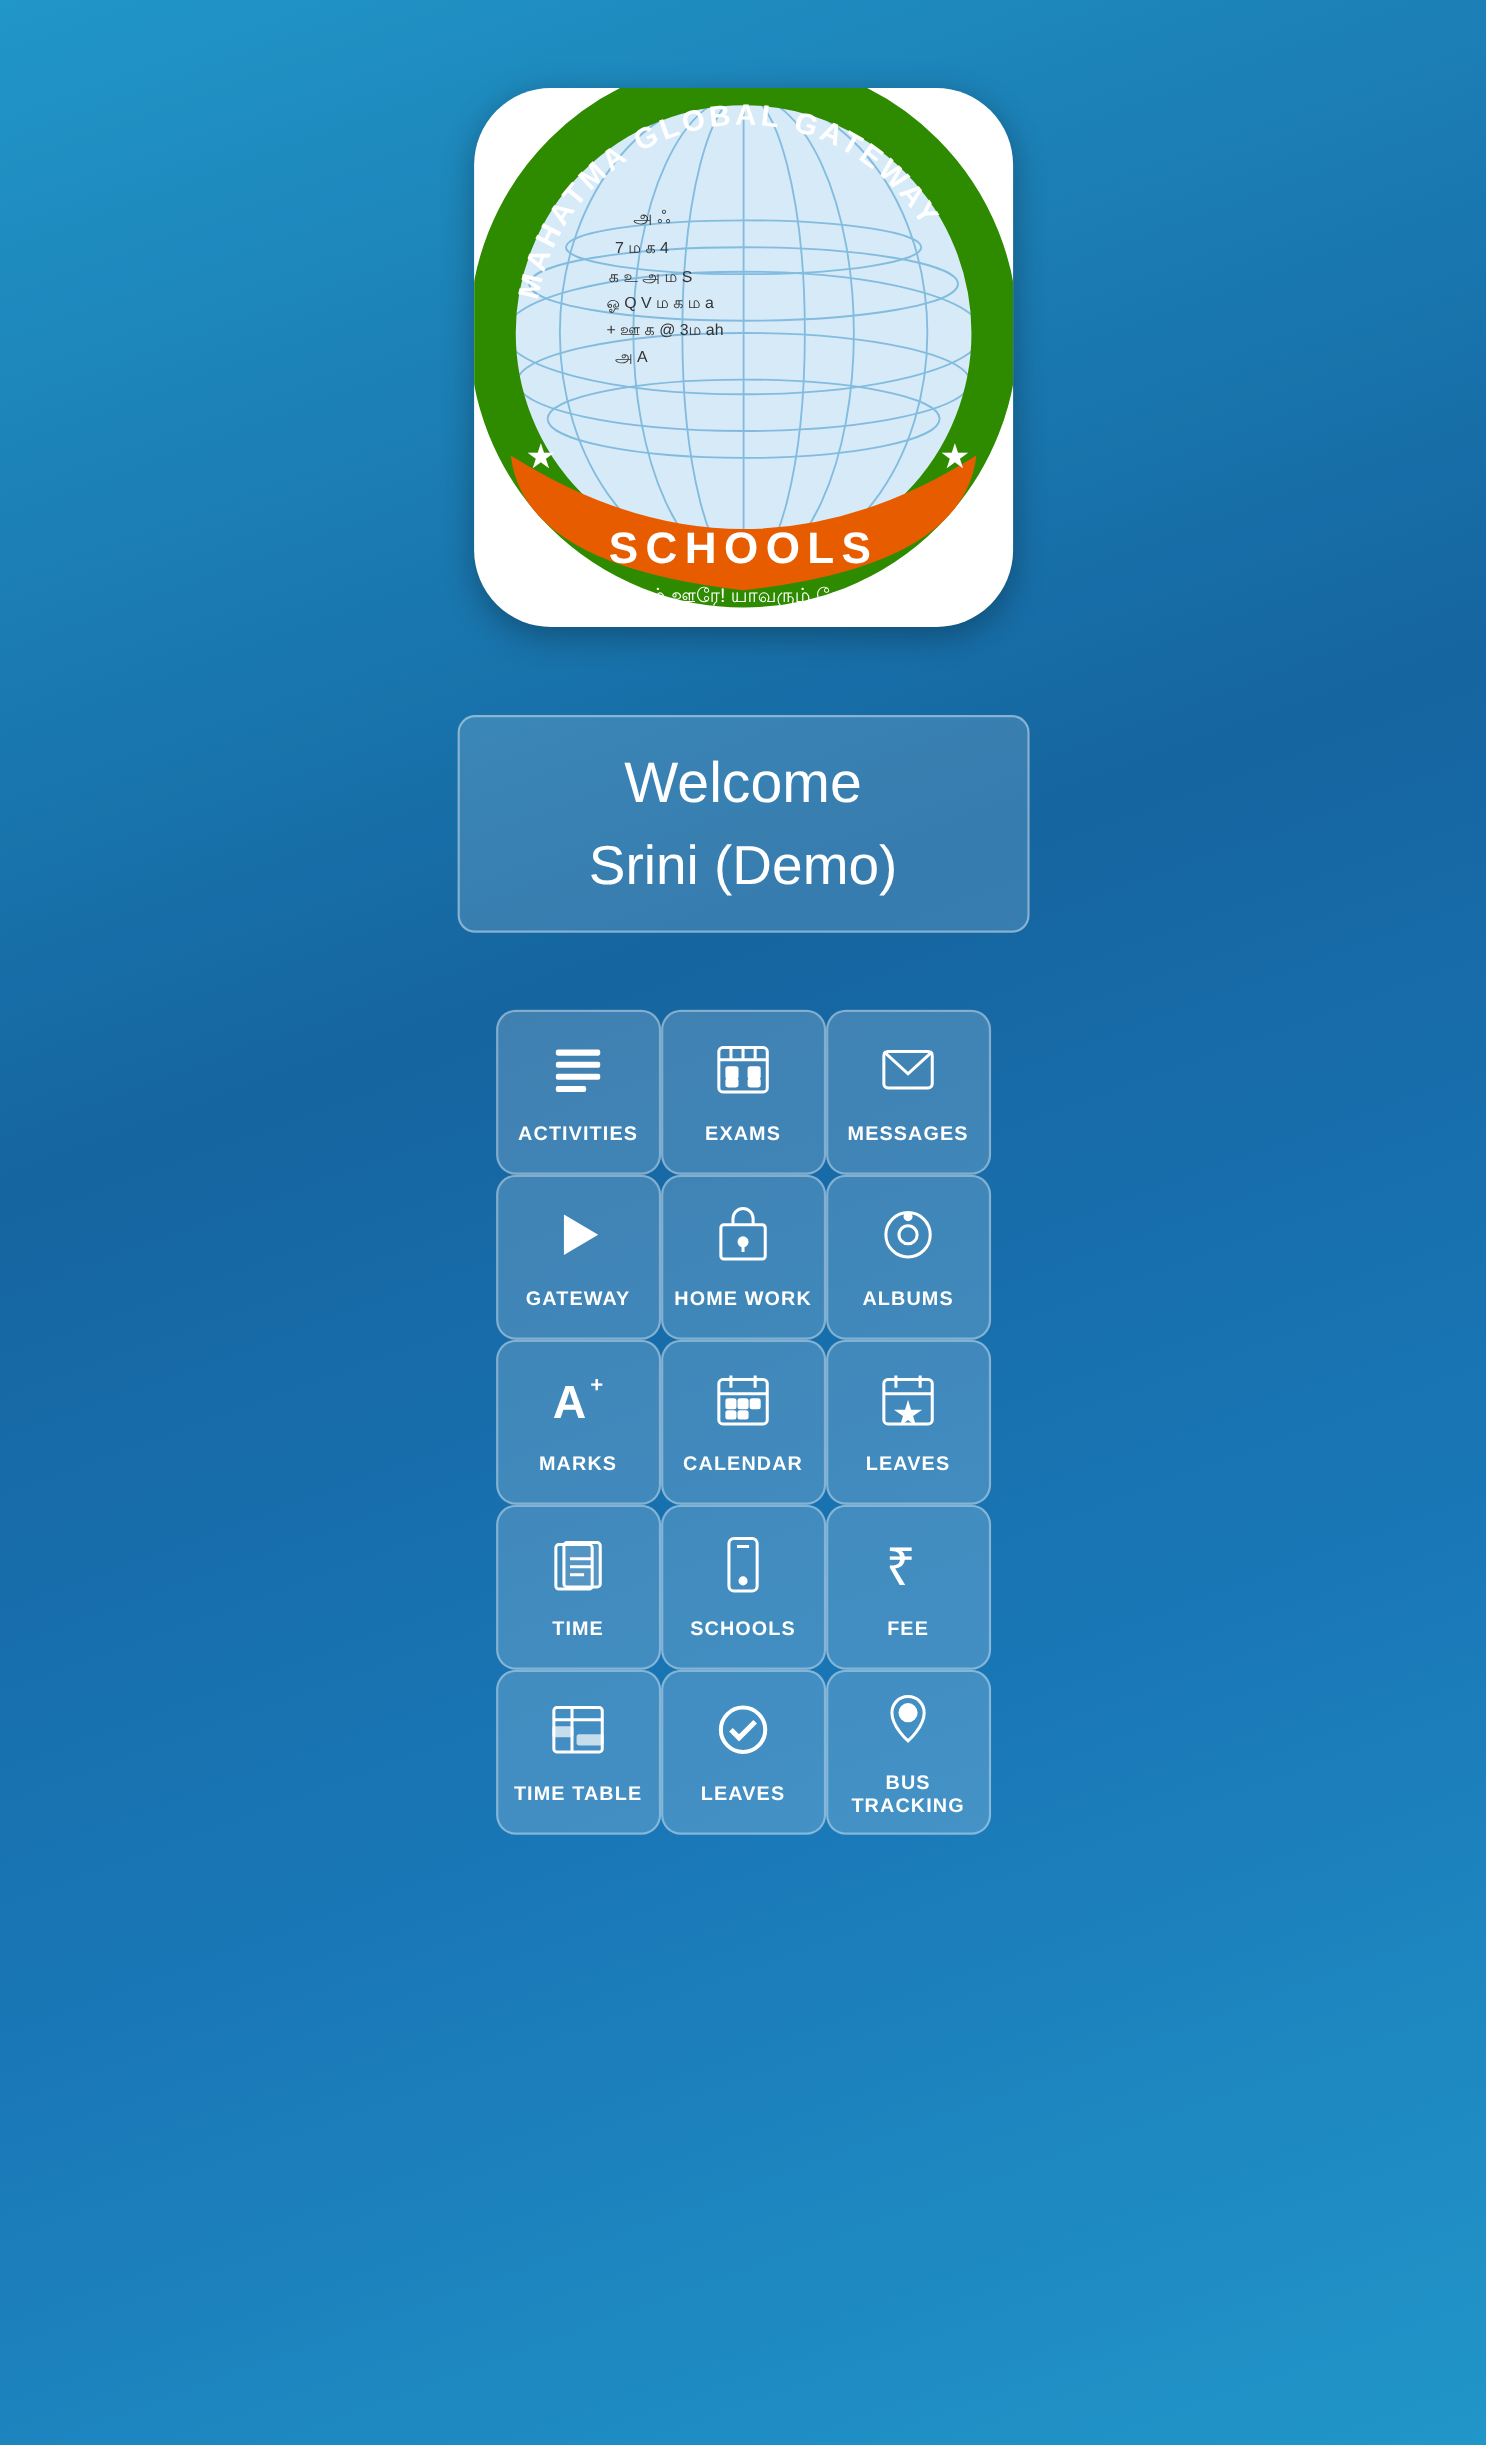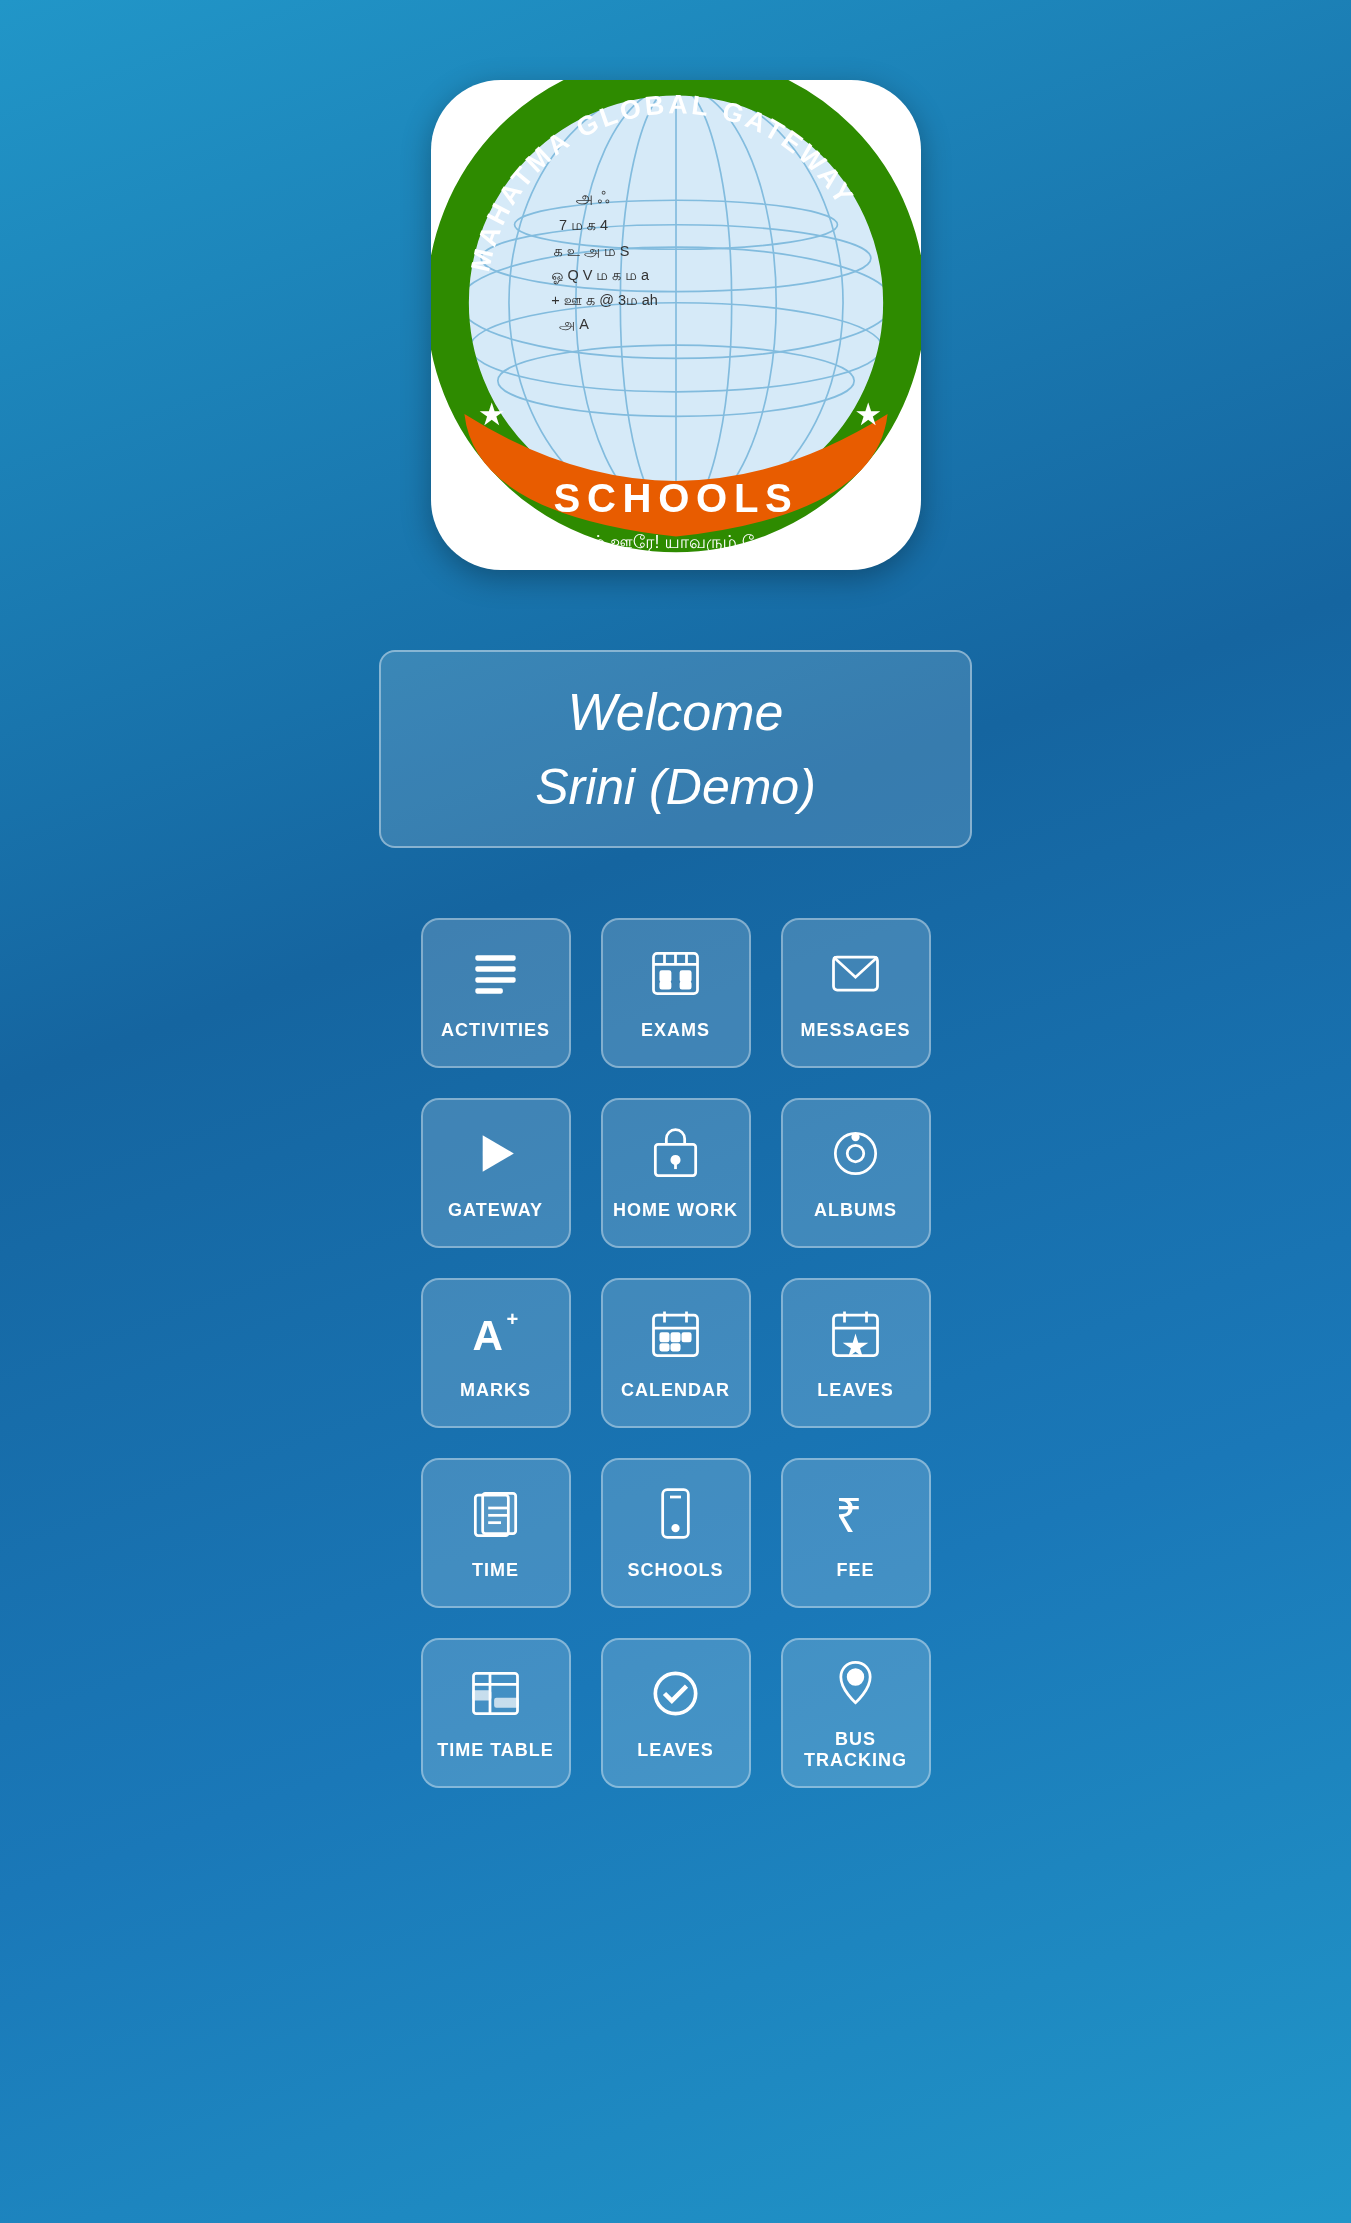--- a/index.html
+++ b/index.html
@@ -38,13 +38,12 @@
     
     .welcome-box {
       margin-top: 80px;
-      width: 593px;
+      width: 520px;
       background: rgba(255,255,255,0.15);
       border: 2px solid rgba(255,255,255,0.4);
       border-radius: 16px;
       padding: 30px 40px;
       text-align: center;
-      font-style: italic;
     }
 
     .welcome-title {

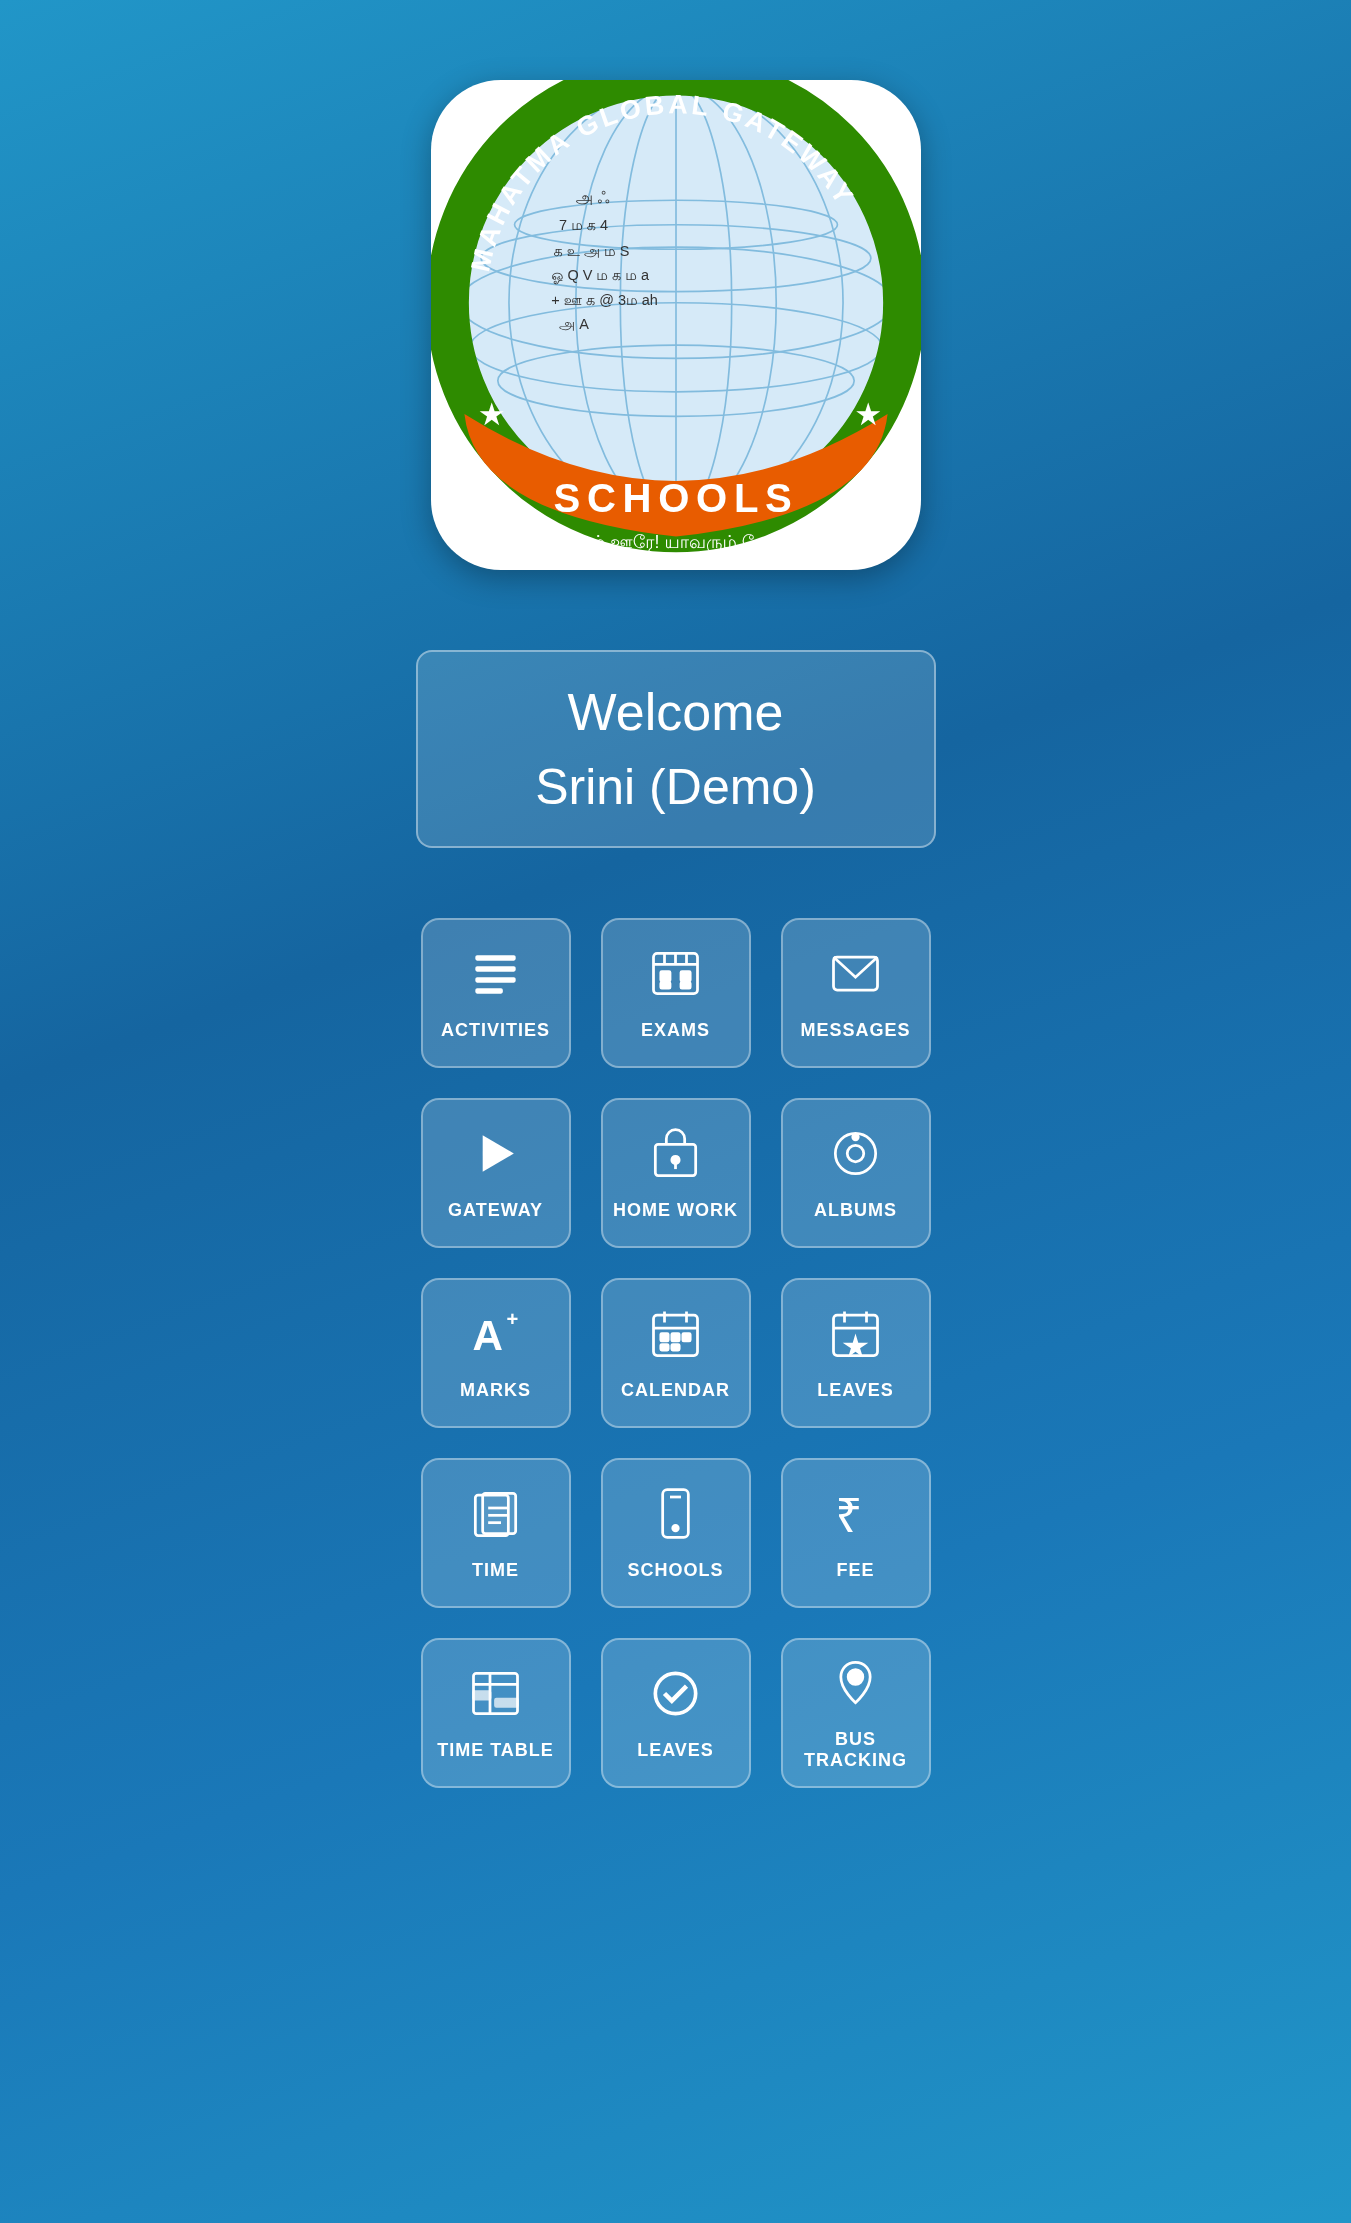--- a/index.html
+++ b/index.html
@@ -64,7 +64,6 @@
       margin-top: 70px;
       display: grid;
       grid-template-columns: repeat(3, 150px);
-      gap: 30px;
       justify-content: center;
     }
 

